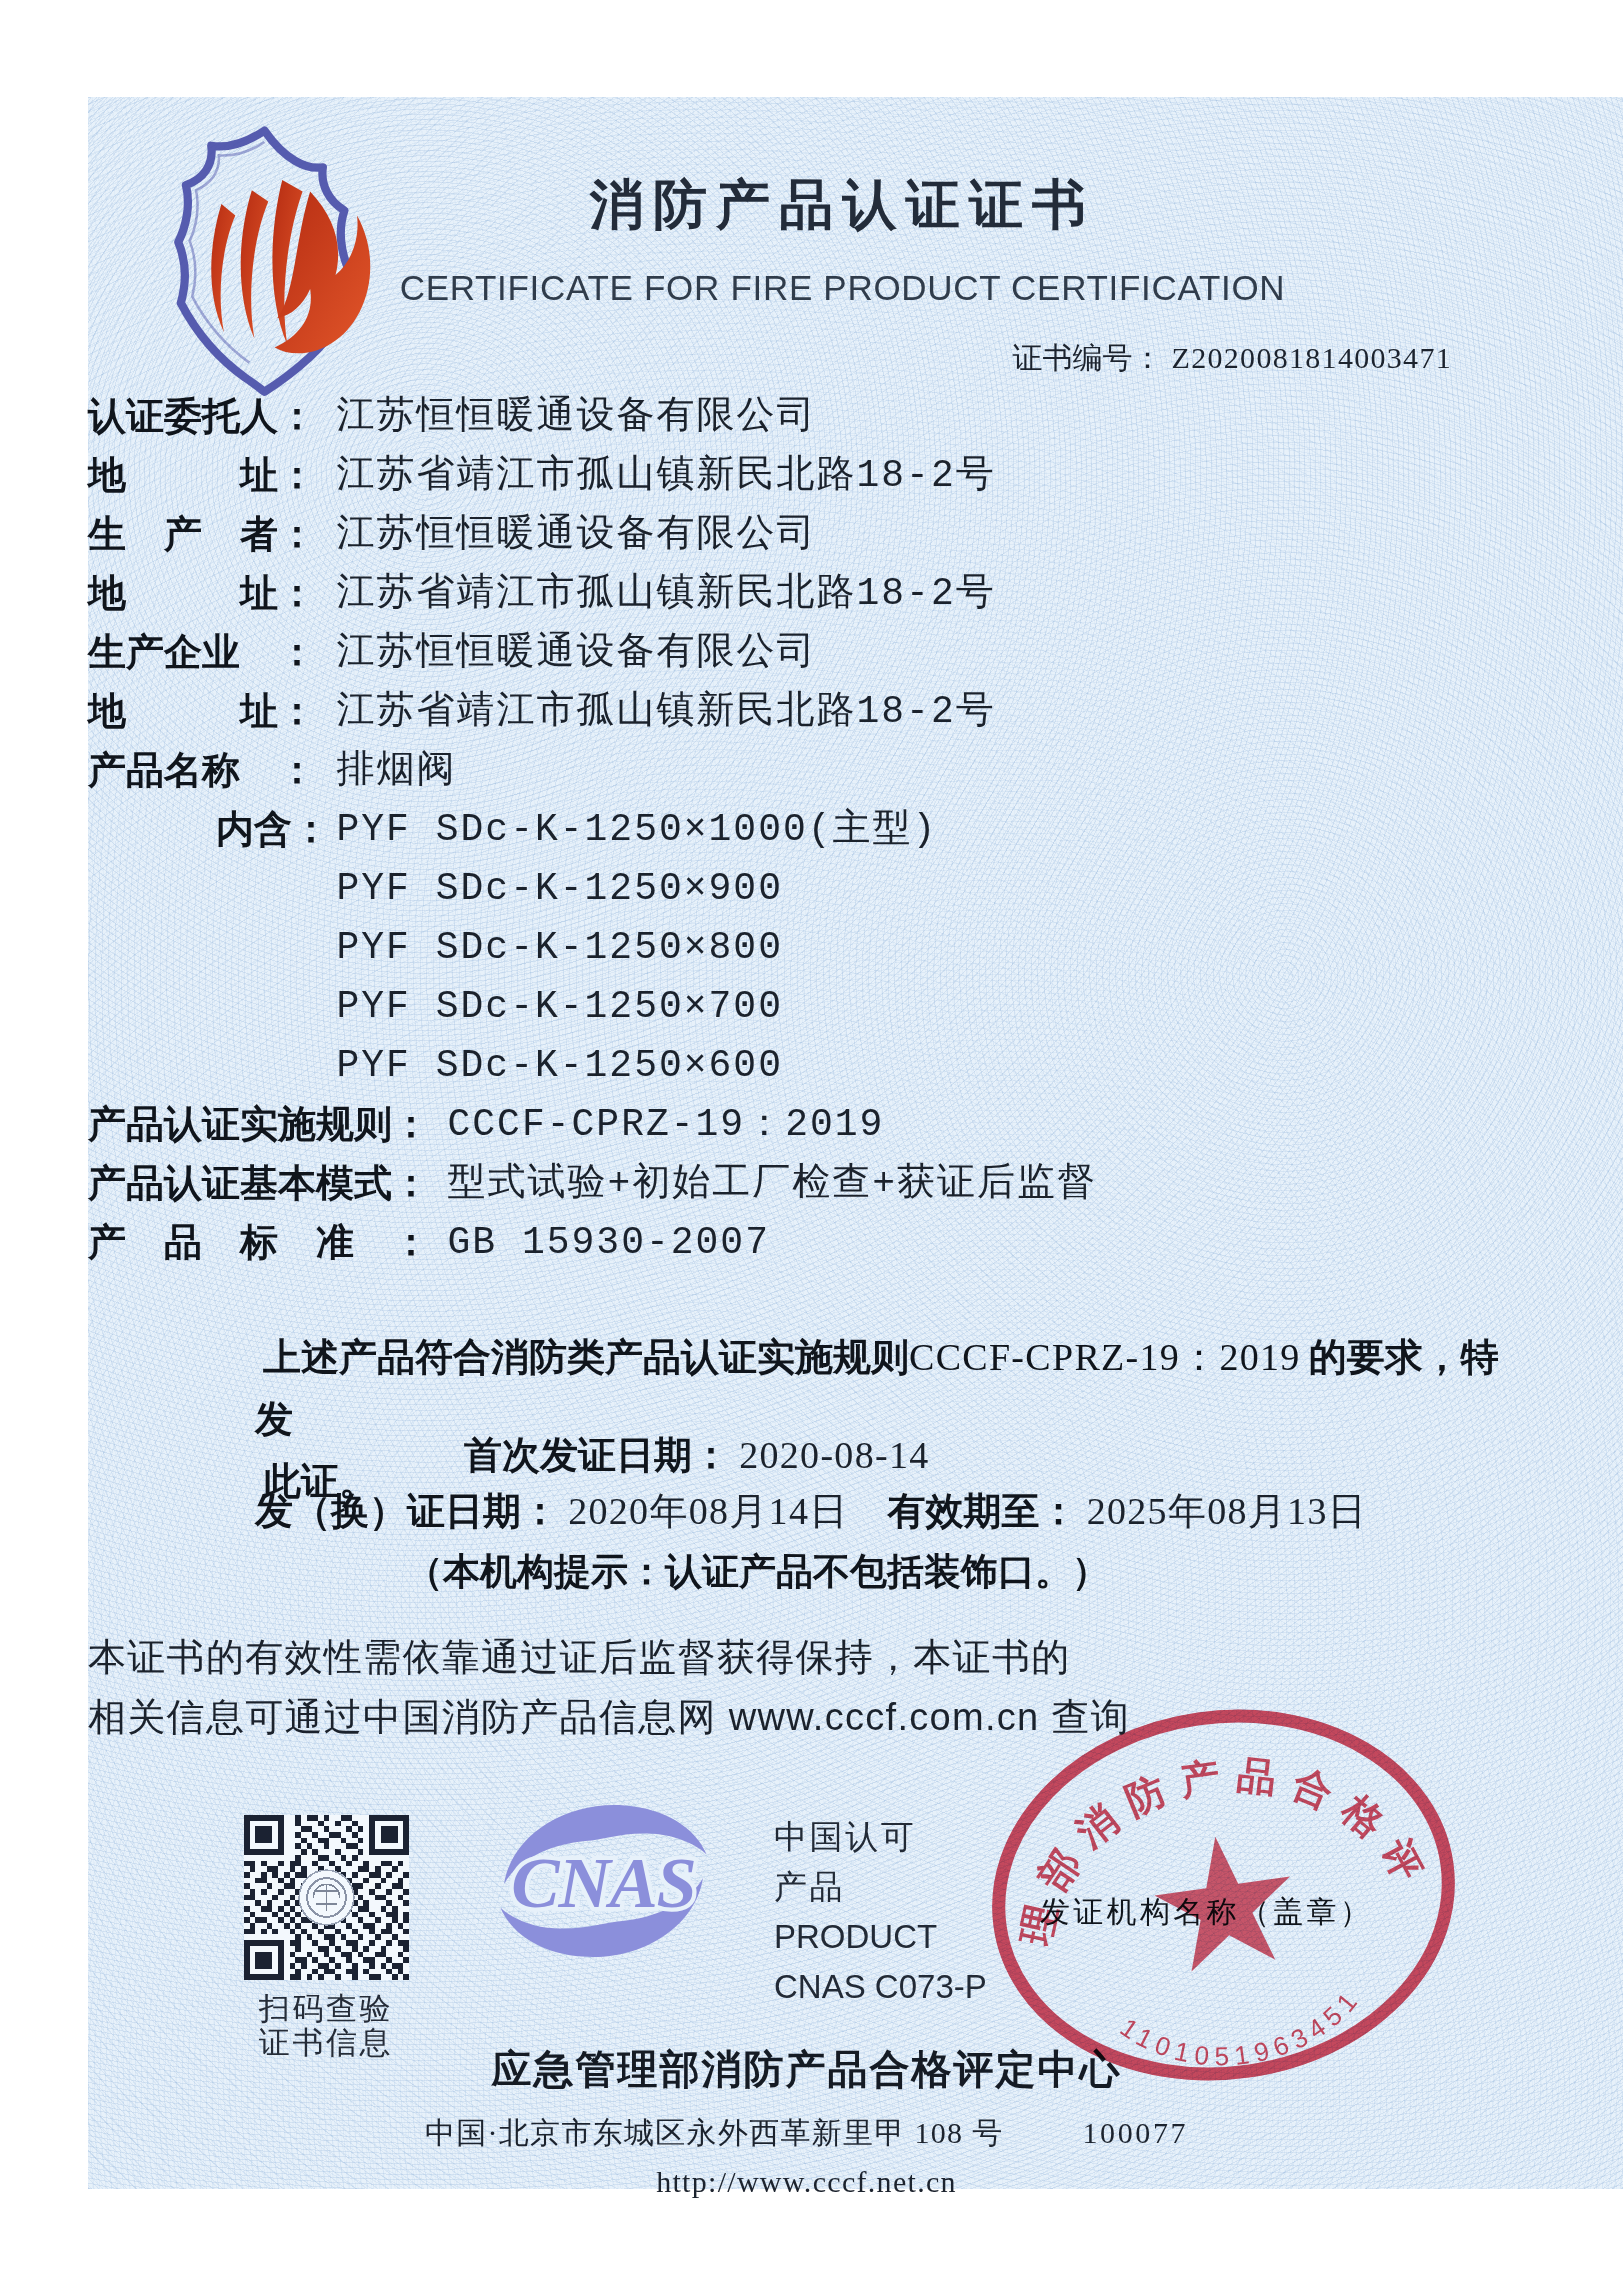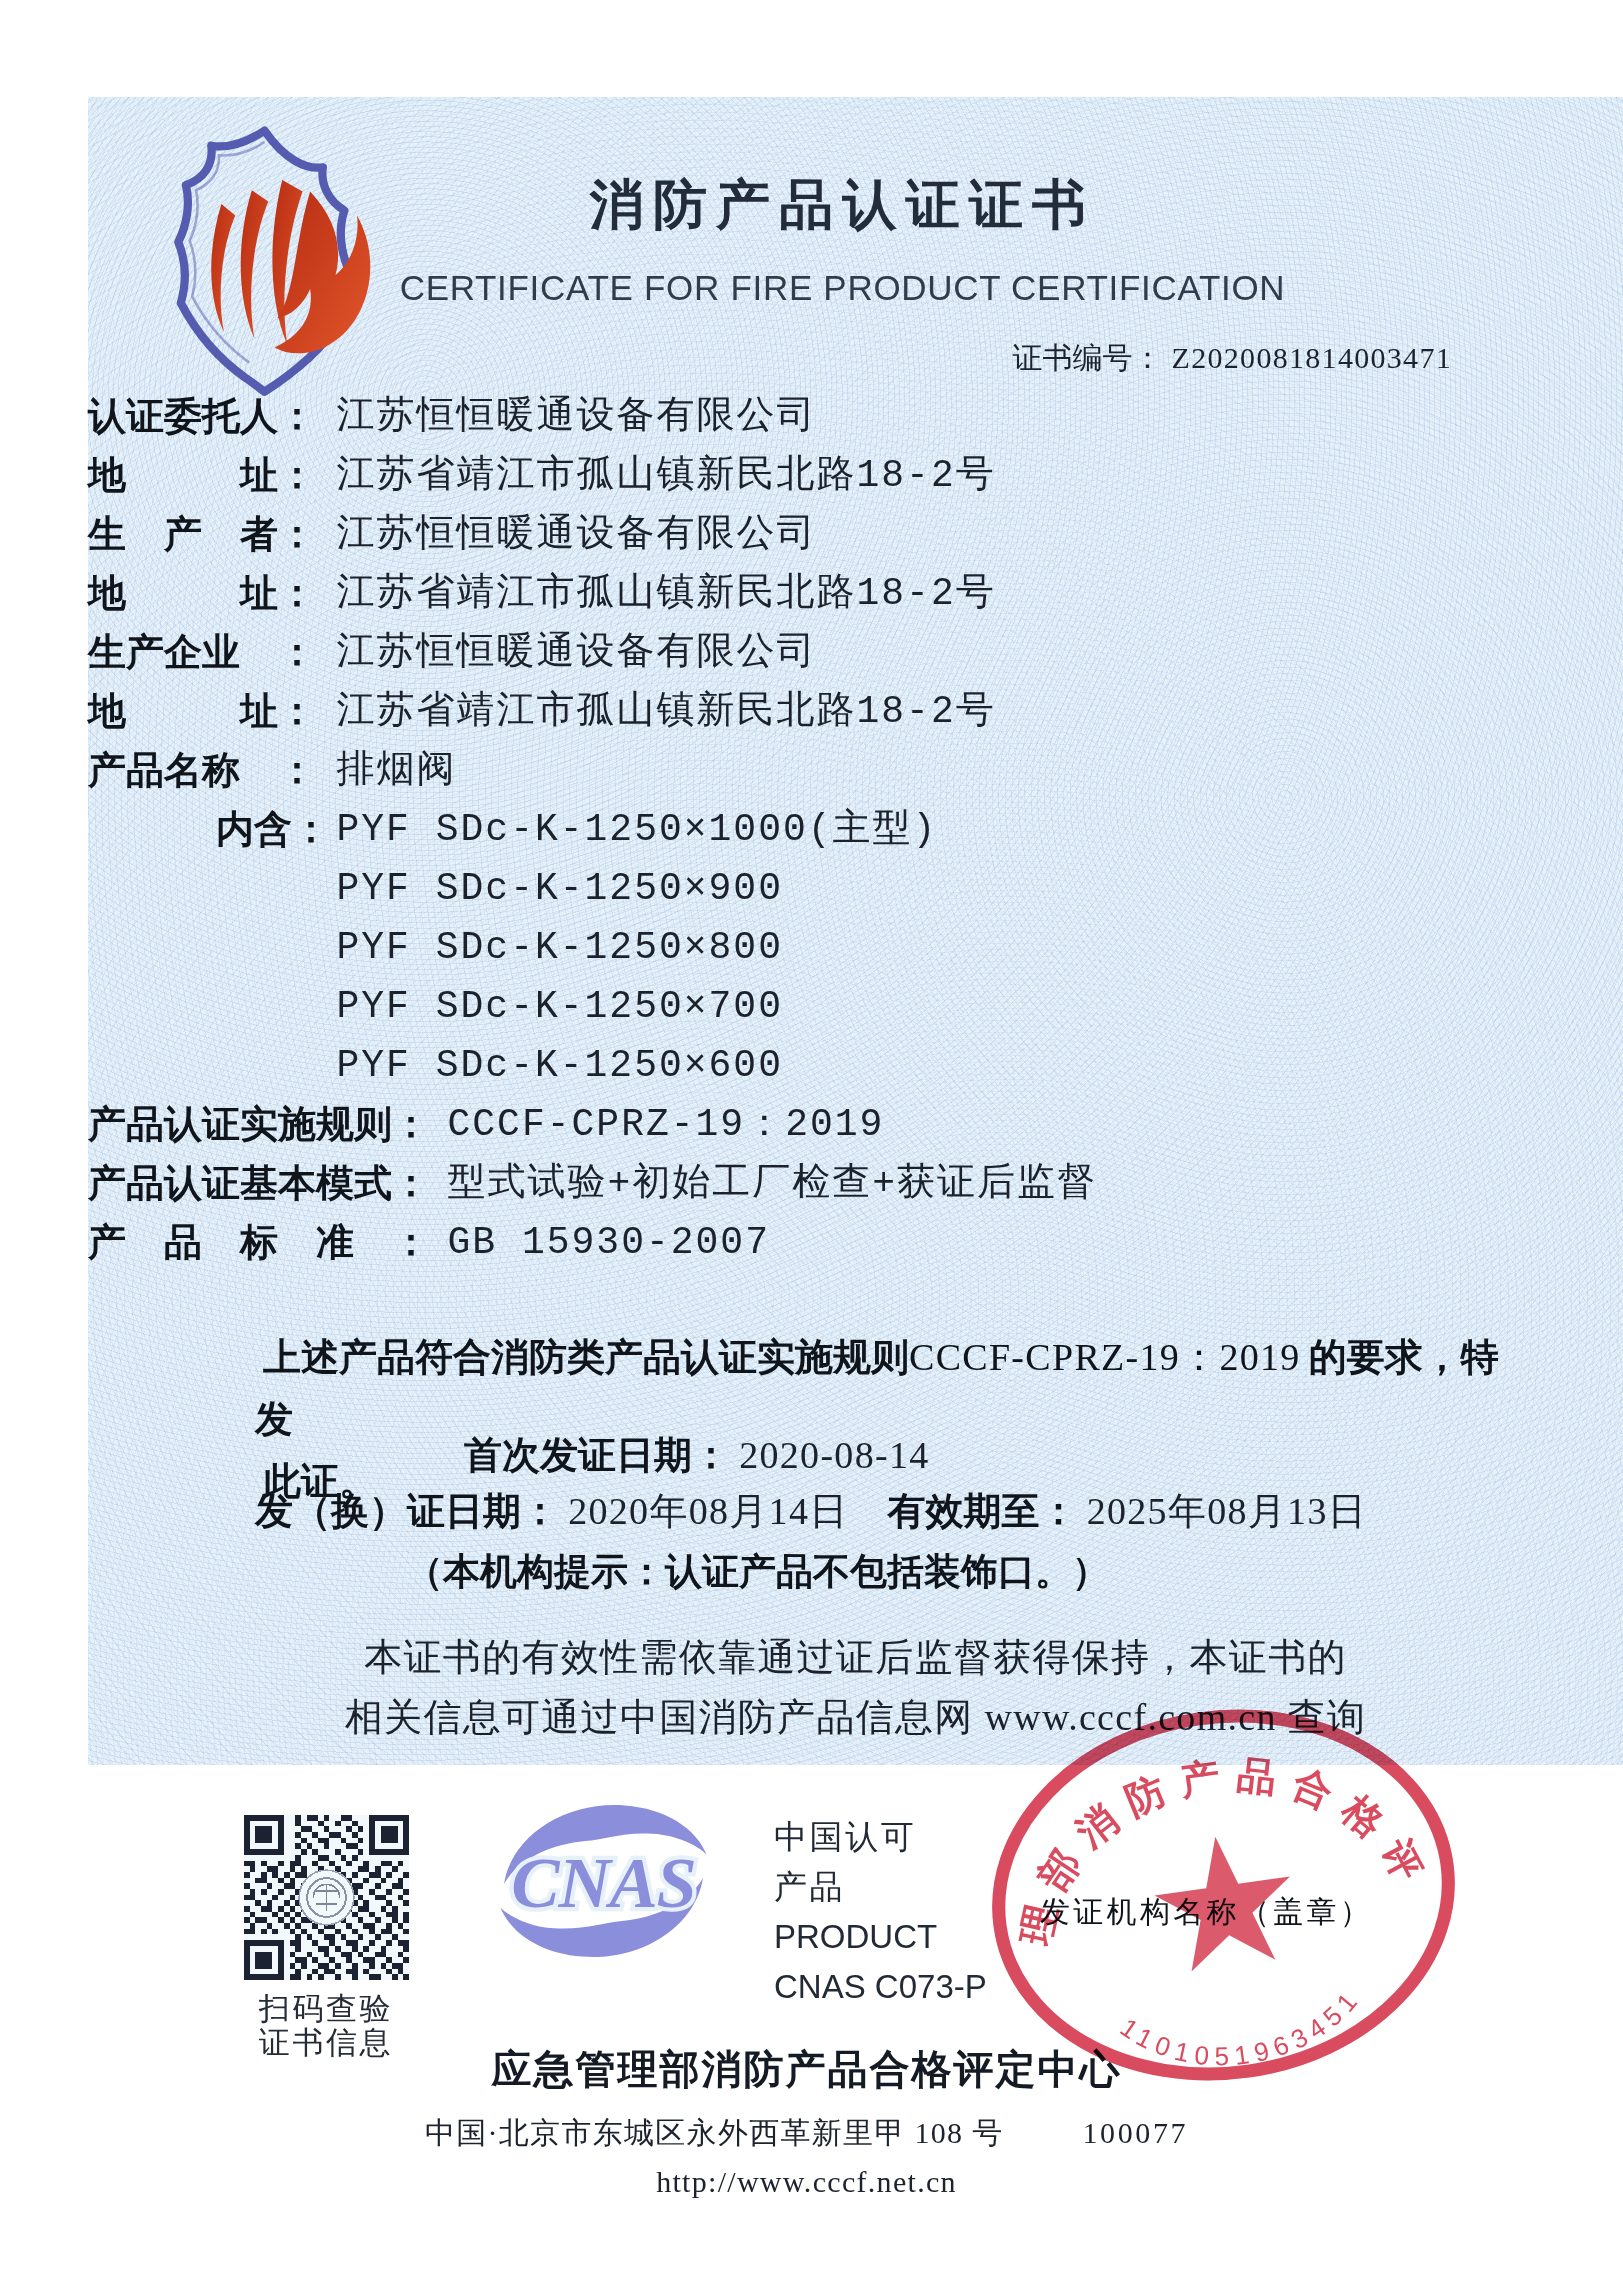--- a/index.html
+++ b/index.html
@@ -6,7 +6,7 @@
   .page{position:relative;width:1623px;height:2295px;background:#ffffff;overflow:hidden;
         font-family:"Liberation Sans","DejaVu Sans",sans-serif;}
   
-  .cert{position:absolute;left:88px;top:97px;width:1535px;height:1668px;
+  .cert{position:absolute;left:88px;top:97px;width:1535px;height:2092px;
         background-color:#e7f1fa;
         background-image:
           repeating-radial-gradient(circle at 22% 18%, rgba(137,172,214,.22) 0 1px, rgba(0,0,0,0) 1px 5.2px),

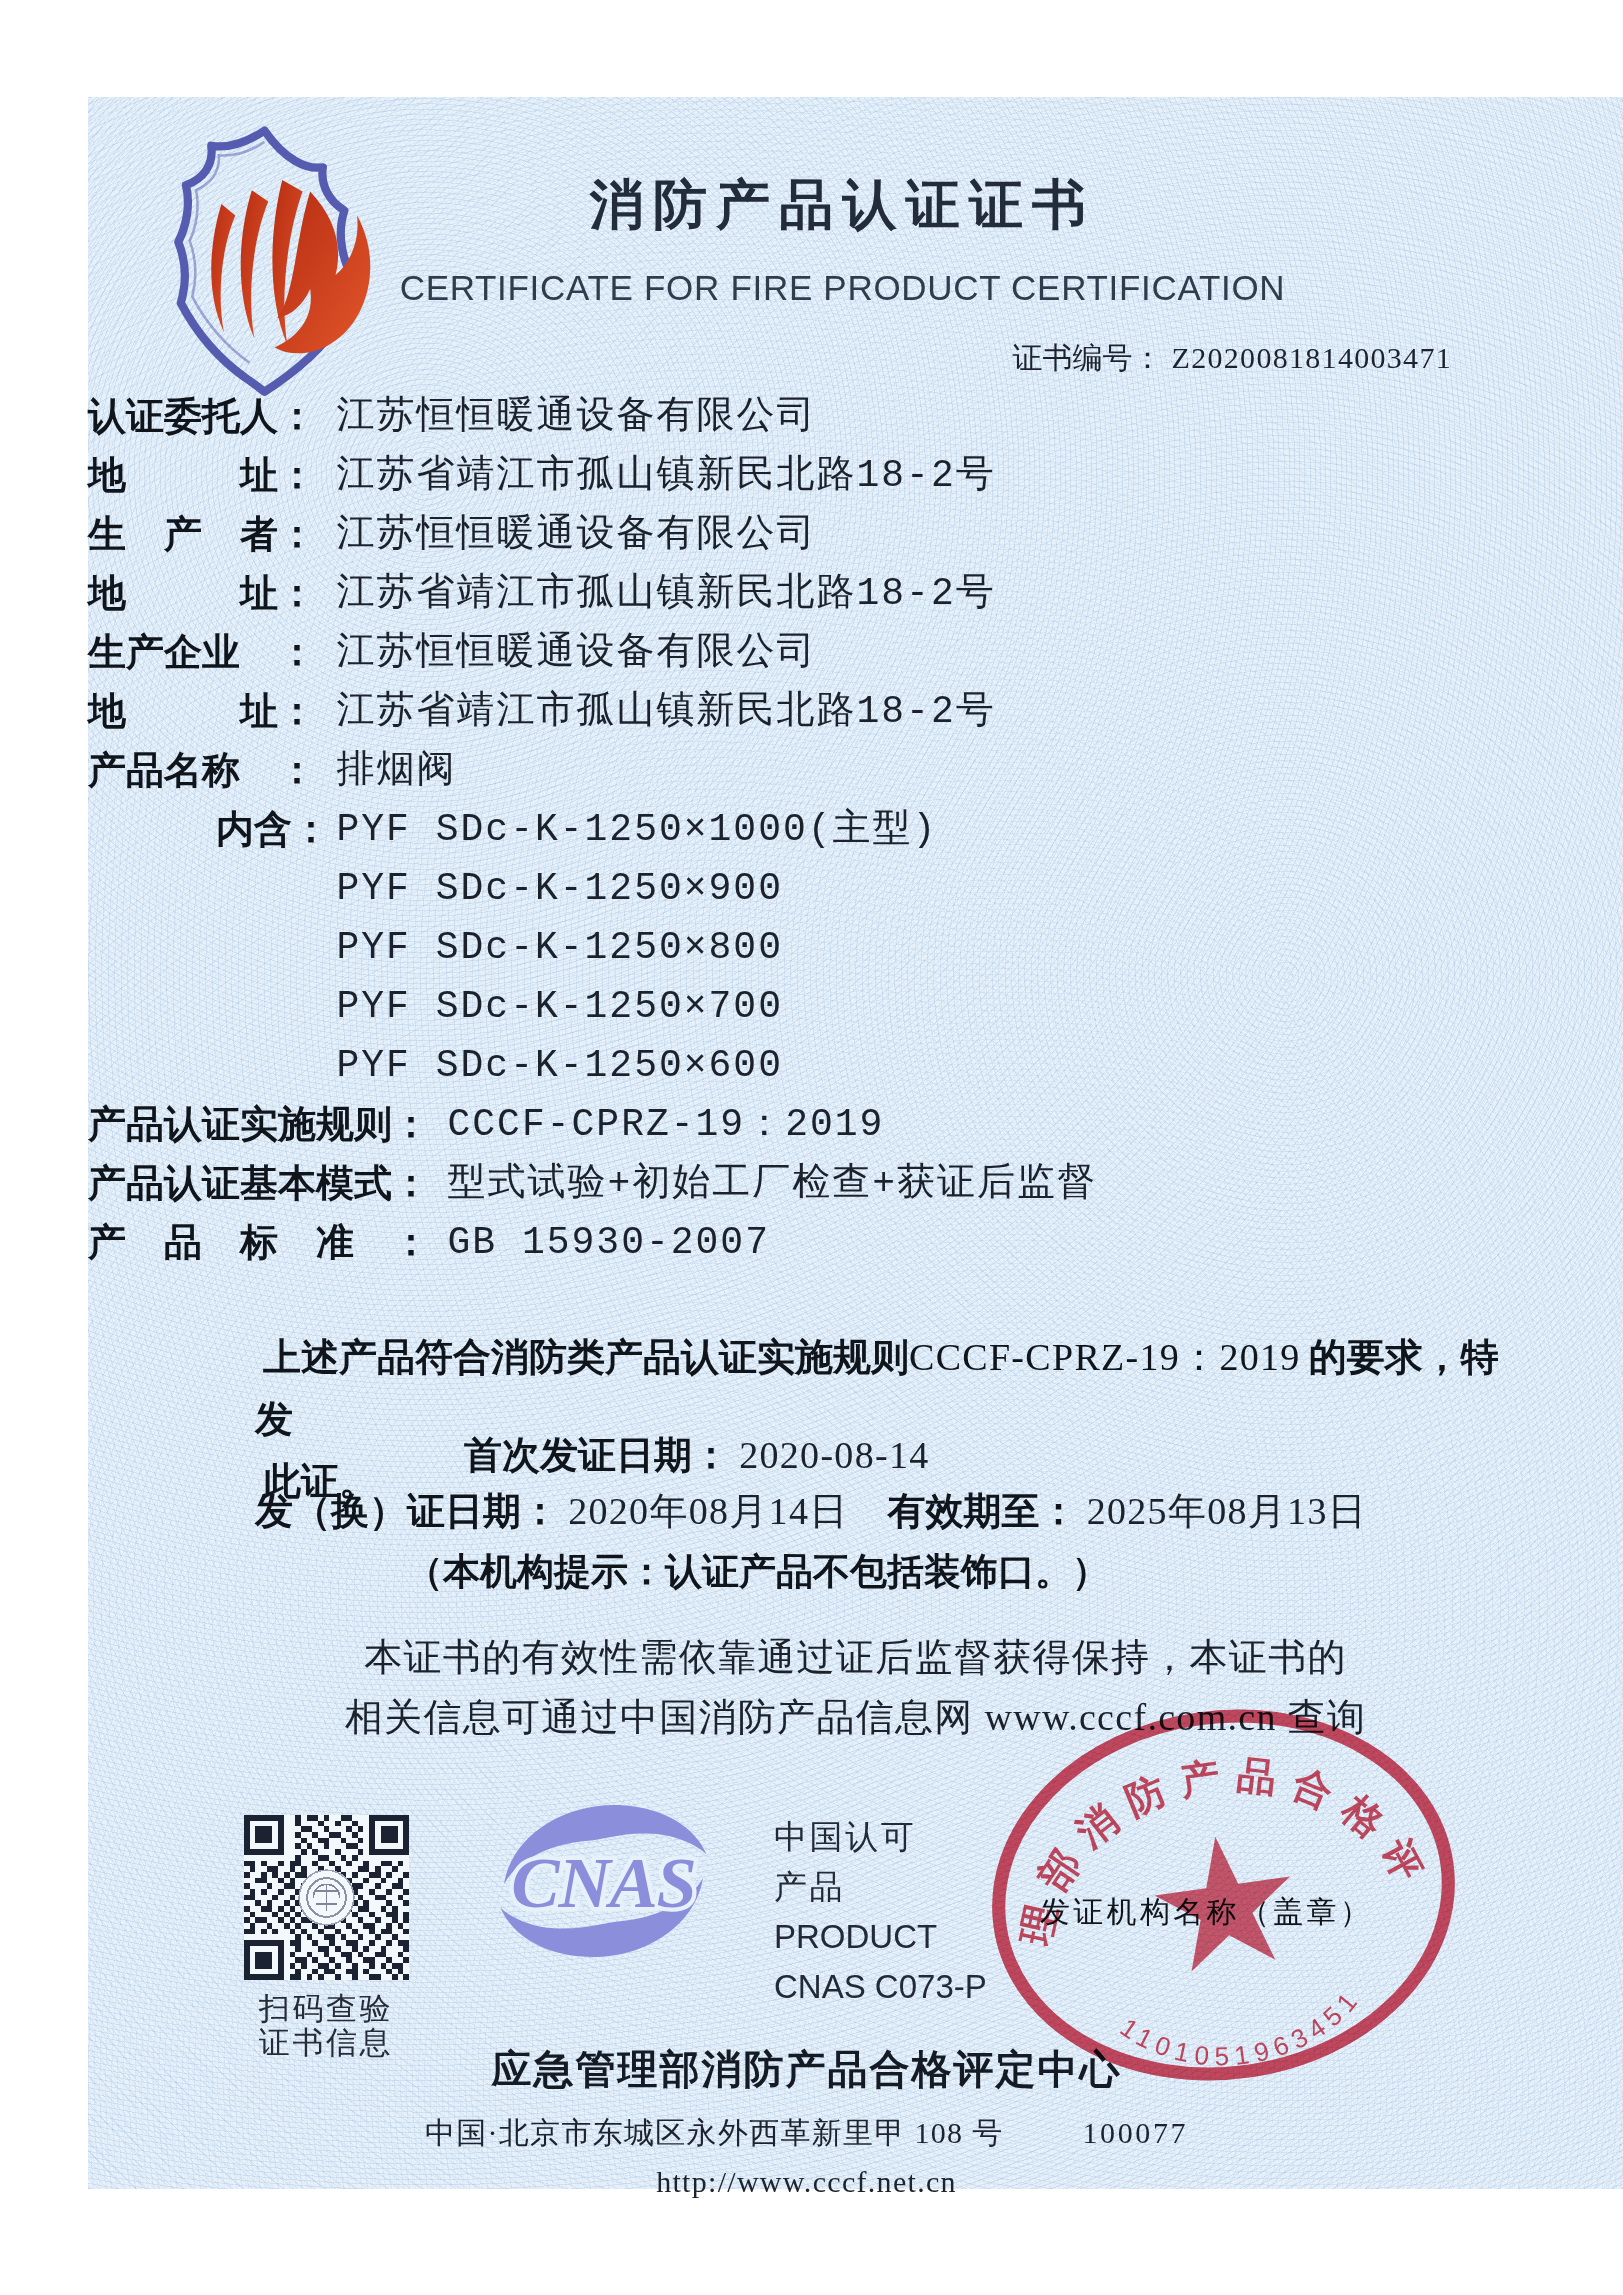--- a/index.html
+++ b/index.html
@@ -41,8 +41,8 @@
   .gap2{margin-left:39px;}
   .notice{position:absolute;left:0;right:0;top:1450px;padding-right:196px;text-align:center;
           font-size:37px;font-weight:700;color:#10151c;}
-  .para{position:absolute;left:0;right:0;top:1530px;text-align:center;
-        font-family:Liberation Serif, serif;font-size:38px;line-height:60px;
+  .para{position:absolute;left:0;right:0;top:1530px;text-align:left;
+        font-family:Liberation Sans, sans-serif;font-size:38px;line-height:60px;
         color:#1b222c;letter-spacing:1.3px;}
   .qr{position:absolute;left:156px;top:1718px;width:165px;height:165px;}
   .qr-caption{position:absolute;left:149px;top:1895px;width:178px;text-align:center;

